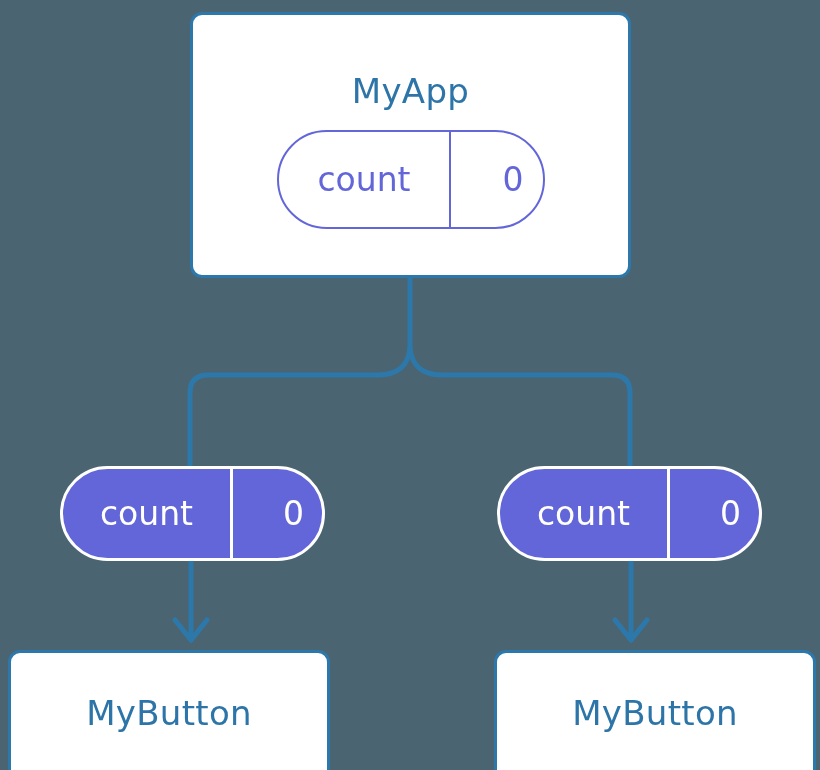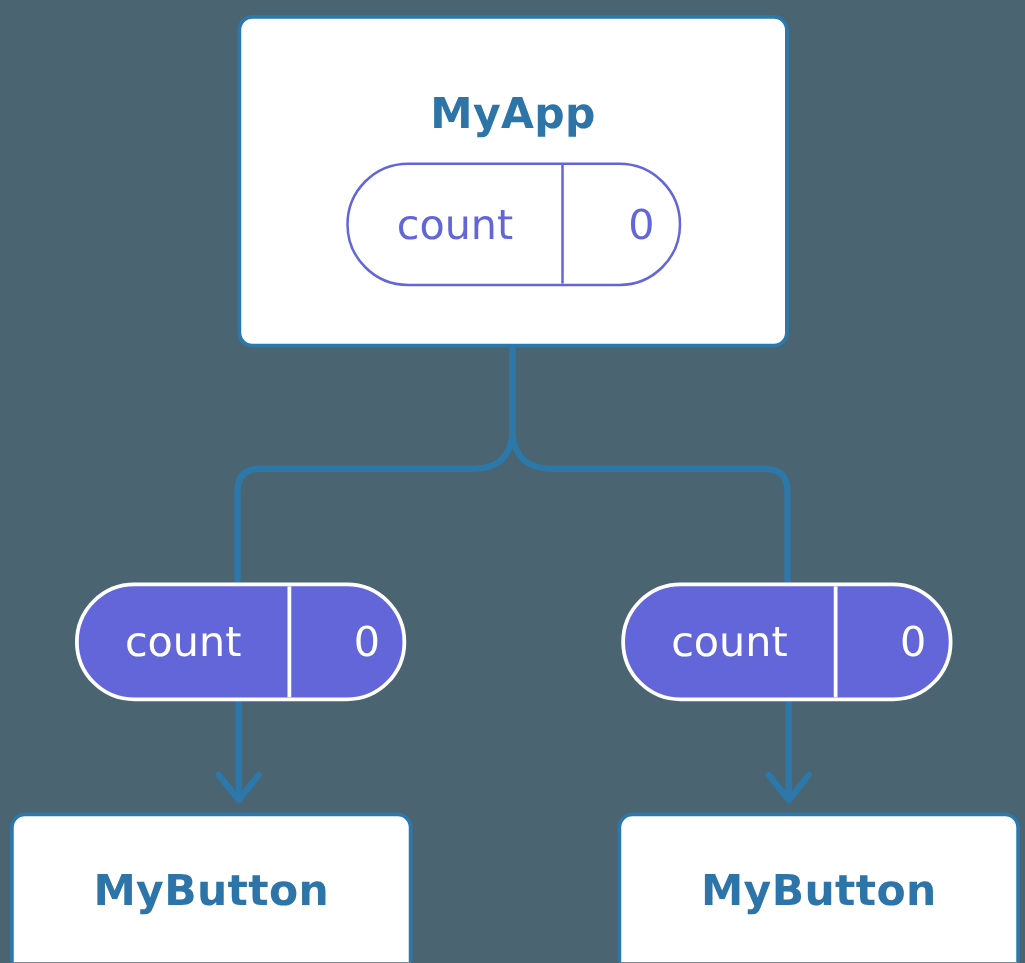--- a/index.html
+++ b/index.html
@@ -41,7 +41,7 @@
     text-align: center;
     color: #2d75a8;
     font-size: 34px;
-    font-weight: 700;
+    font-weight: 400;
     letter-spacing: 0.3px;
     white-space: nowrap;
   }

